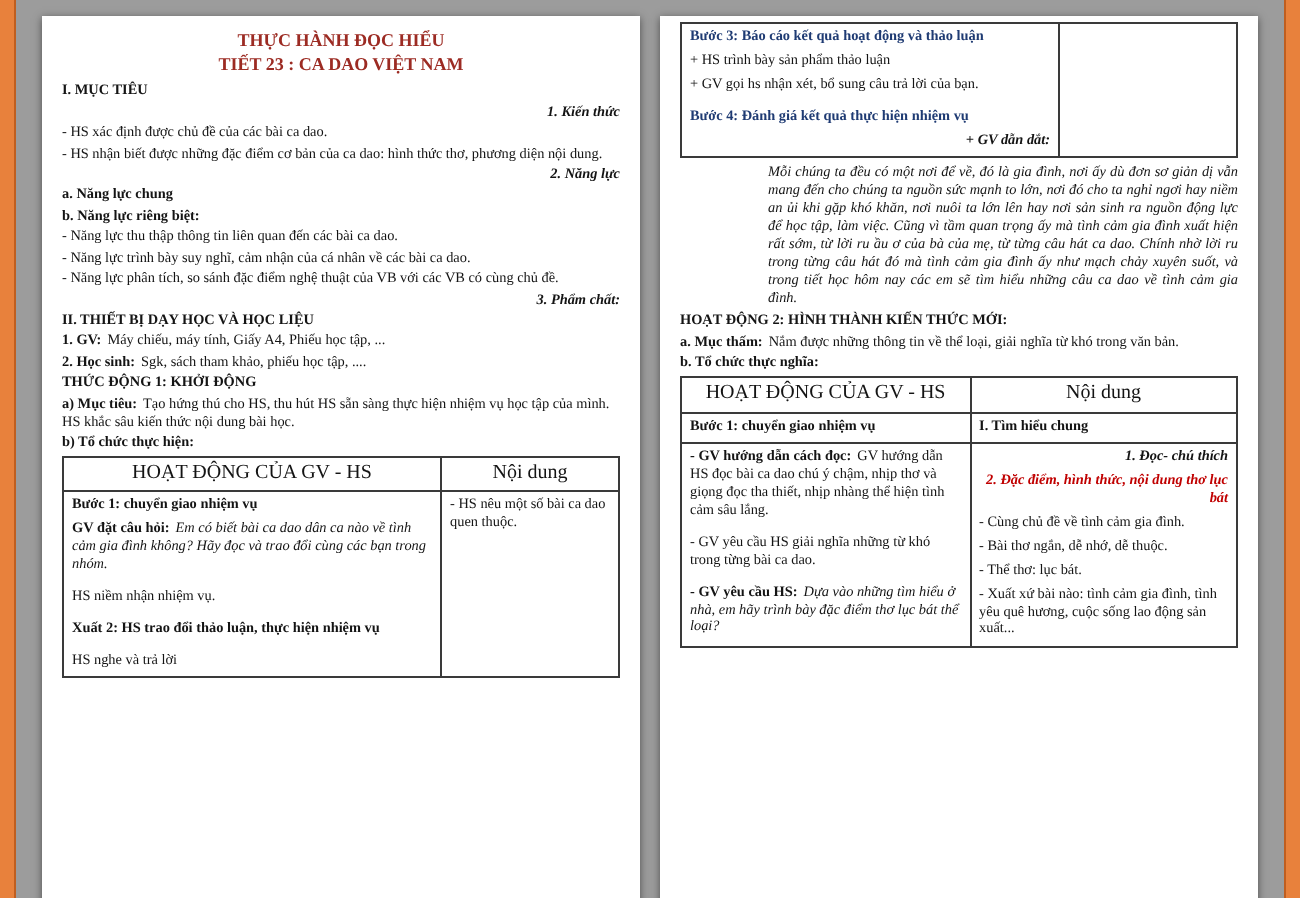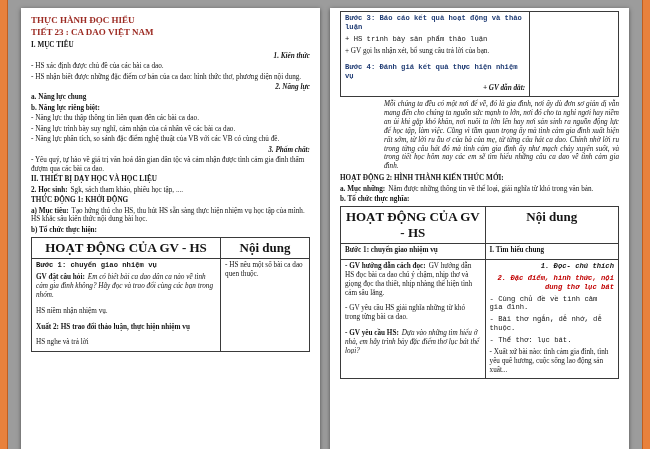--- a/index.html
+++ b/index.html
@@ -25,7 +25,7 @@
   .navy { color:#1f3b73; }
   .lead { margin-right:3px; }
 
-  .title-block { margin-bottom:3px; }
+  .title-block { text-align:center; margin-bottom:3px; }
   .title-line { font-weight:bold; color:#9c2b23; font-size:9px; line-height:1.35; }
 
   table { border-collapse:collapse; width:100%; margin-top:2px; table-layout:fixed; }

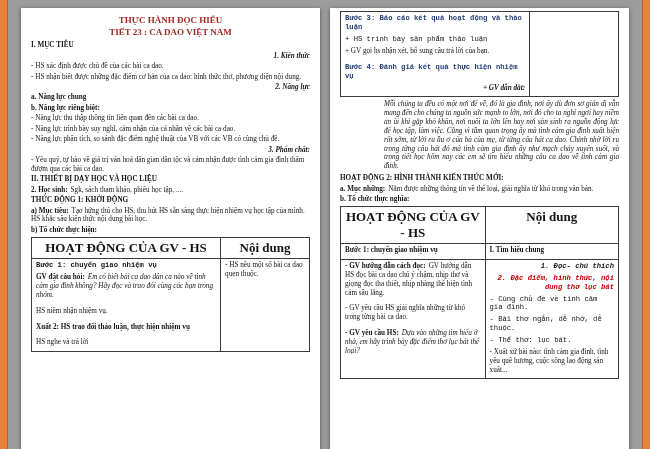--- a/index.html
+++ b/index.html
@@ -34,7 +34,7 @@
   .t1-col-l { width:68%; } .t1-col-r { width:32%; }
   .t2-col-l { width:52%; } .t2-col-r { width:48%; }
   td p.gap { margin-bottom:7px; }
-  td p.gap-sm { margin-bottom:3px;font-family:Liberation Mono, monospace; }
+  td p.gap-sm { margin-bottom:3px; }
 
   .lead-in { font-style:italic; text-align:justify; margin:3px 0 3px 44px; }
 </style>

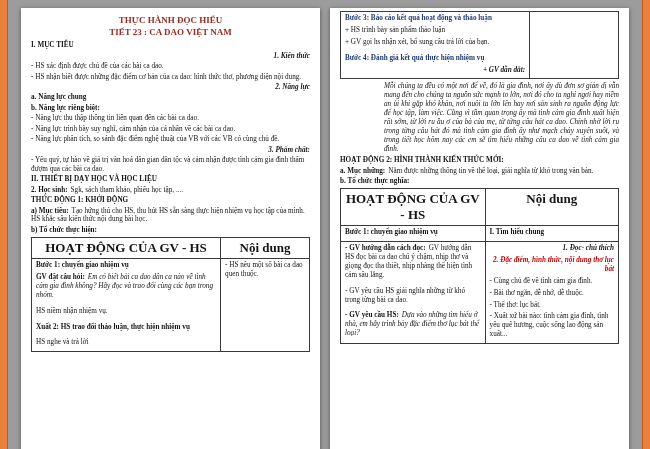--- a/index.html
+++ b/index.html
@@ -62,7 +62,6 @@
     <p>- Năng lực trình bày suy nghĩ, cảm nhận của cá nhân về các bài ca dao.</p>
     <p>- Năng lực phân tích, so sánh đặc điểm nghệ thuật của VB với các VB có cùng chủ đề.</p>
     <p class="bi">3. Phẩm chất:</p>
-    <p>- Yêu quý, tự hào về giá trị văn hoá dân gian dân tộc và cảm nhận được tình cảm gia đình thấm đượm qua các bài ca dao.</p>
     <p class="b">II. THIẾT BỊ DẠY HỌC VÀ HỌC LIỆU</p>
     <p>
       <span class="b lead">2. Học sinh:</span><span>Sgk, sách tham khảo, phiếu học tập, ....</span>

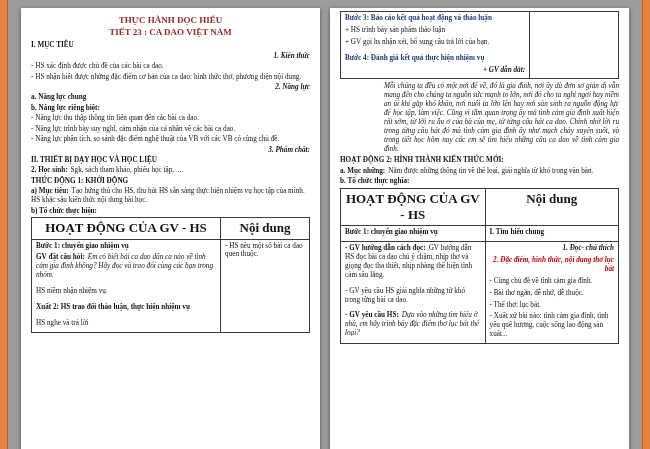--- a/index.html
+++ b/index.html
@@ -63,6 +63,9 @@
     <p>- Năng lực phân tích, so sánh đặc điểm nghệ thuật của VB với các VB có cùng chủ đề.</p>
     <p class="bi">3. Phẩm chất:</p>
     <p class="b">II. THIẾT BỊ DẠY HỌC VÀ HỌC LIỆU</p>
+    <p>
+      <span class="b lead">1. GV:</span><span>Máy chiếu, máy tính, Giấy A4, Phiếu học tập, ...</span>
+    </p>
     <p>
       <span class="b lead">2. Học sinh:</span><span>Sgk, sách tham khảo, phiếu học tập, ....</span>
     </p>

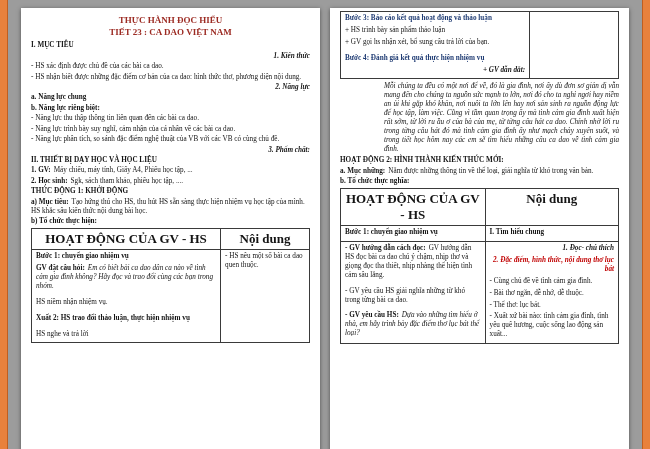--- a/index.html
+++ b/index.html
@@ -119,7 +119,7 @@
 
     <p class="b">HOẠT ĐỘNG 2: HÌNH THÀNH KIẾN THỨC MỚI:</p>
     <p>
-      <span class="b lead">a. Mục những:</span><span>Nắm được những thông tin về thể loại, giải nghĩa từ khó trong văn bản.</span>
+      <span class="b lead">a. Mục thấm:</span><span>Nắm được những thông tin về thể loại, giải nghĩa từ khó trong văn bản.</span>
     </p>
     <p class="b">b. Tổ chức thực nghĩa:</p>
 

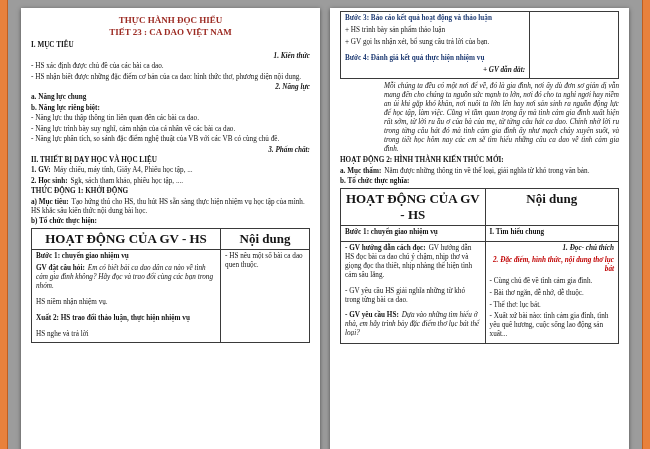--- a/index.html
+++ b/index.html
@@ -30,7 +30,7 @@
 
   table { border-collapse:collapse; width:100%; margin-top:2px; table-layout:fixed; }
   th, td { border:1px solid #3a3a3a; padding:2px 4px; vertical-align:top; }
-  th { font-weight:bold; text-align:center; font-size:13px; }
+  th { font-weight:normal; text-align:center; font-size:10px; }
   .t1-col-l { width:68%; } .t1-col-r { width:32%; }
   .t2-col-l { width:52%; } .t2-col-r { width:48%; }
   td p.gap { margin-bottom:7px; }

